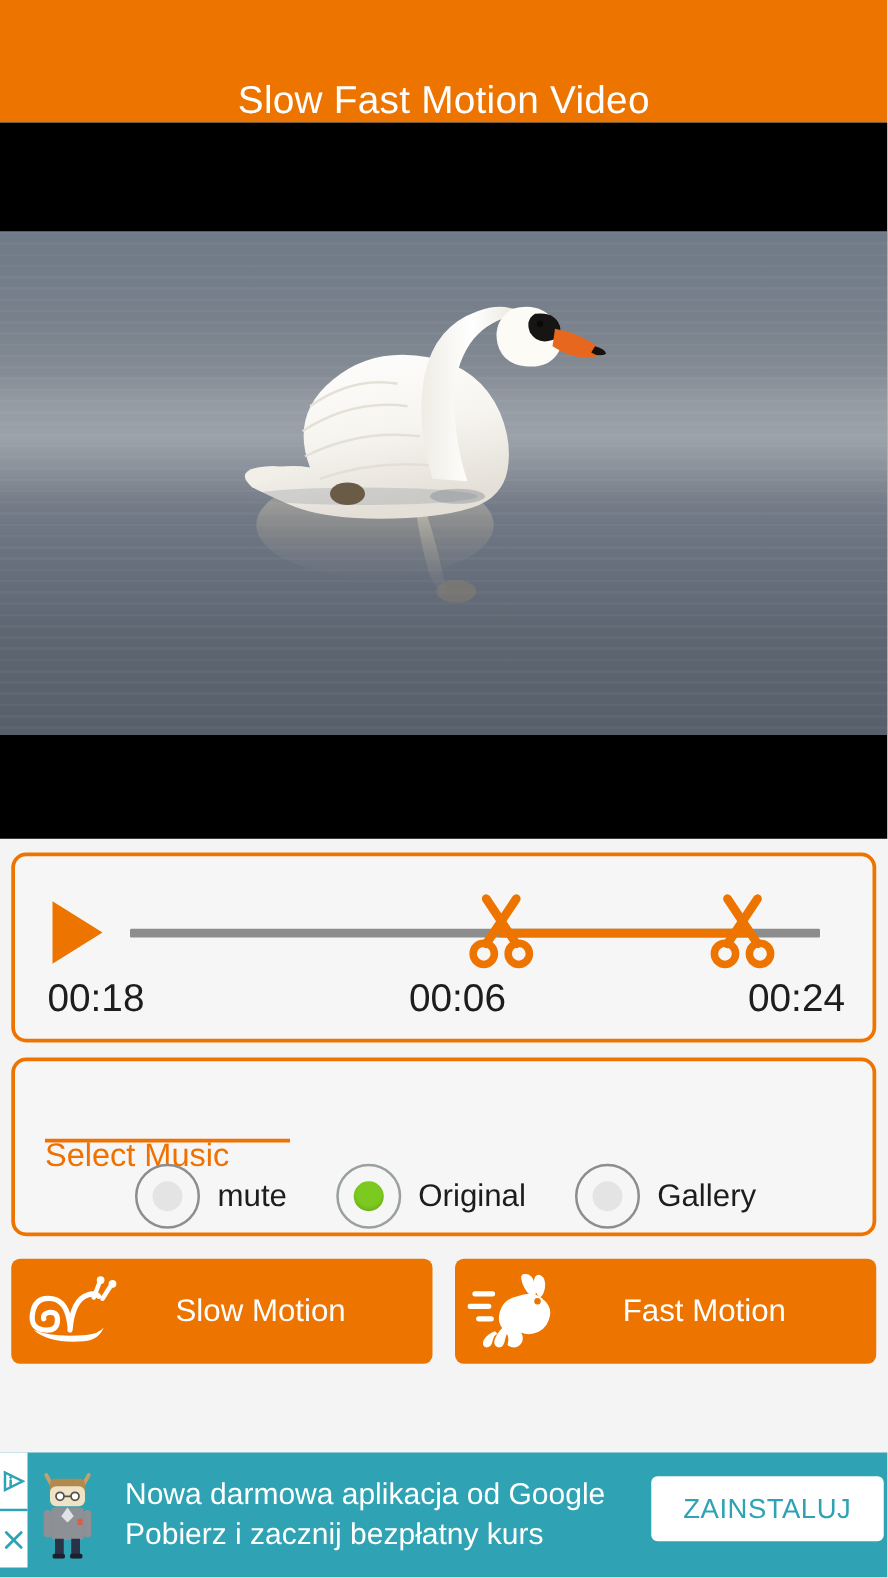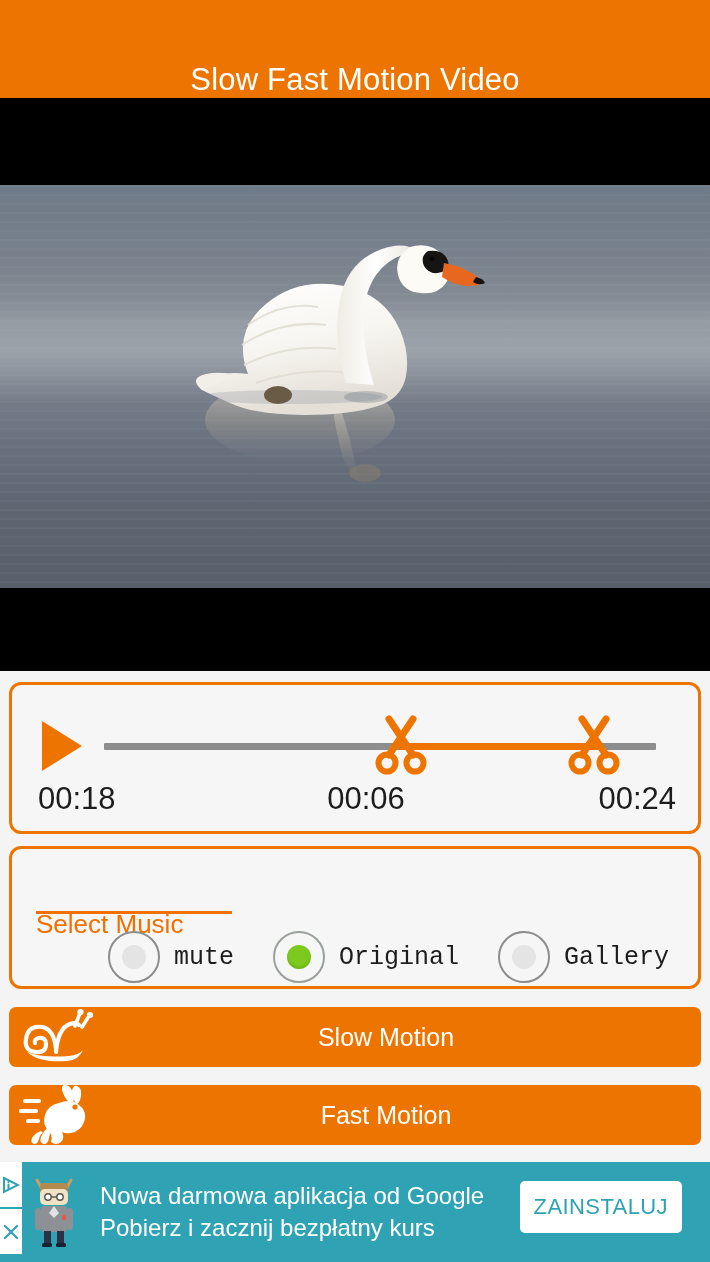--- a/index.html
+++ b/index.html
@@ -128,7 +128,6 @@
     position: absolute; left: 0; right: 0; top: 82px;
     display: flex; align-items: center;
     padding-left: 96px;
-    font-family: Liberation Mono, monospace;
   }
   .radio-item { display: flex; align-items: center; cursor: pointer; }
   .radio-item + .radio-item { margin-left: 39px; }

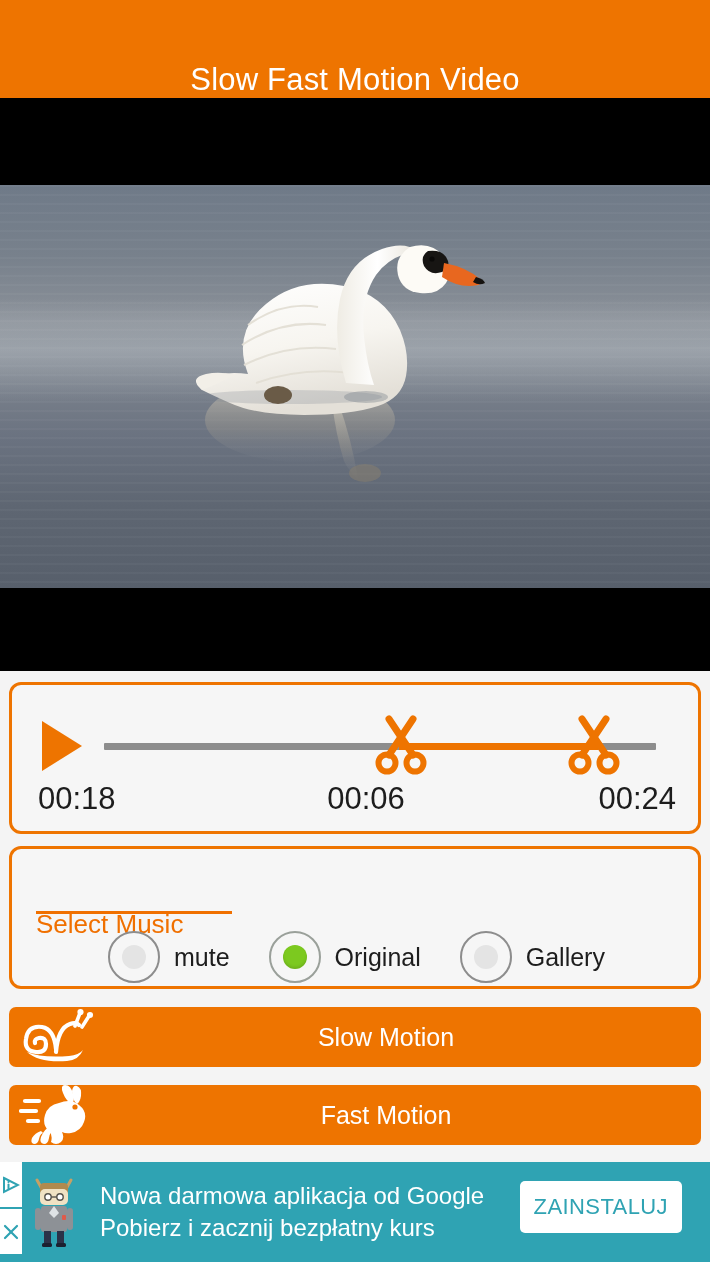--- a/index.html
+++ b/index.html
@@ -146,7 +146,7 @@
   
   .motion-row {
     margin: 18px 9px 0 9px;
-    display: flex; gap: 18px; flex-direction: column;
+    display: flex; gap: 18px;
   }
   .motion-btn {
     flex: 1; height: 84px;

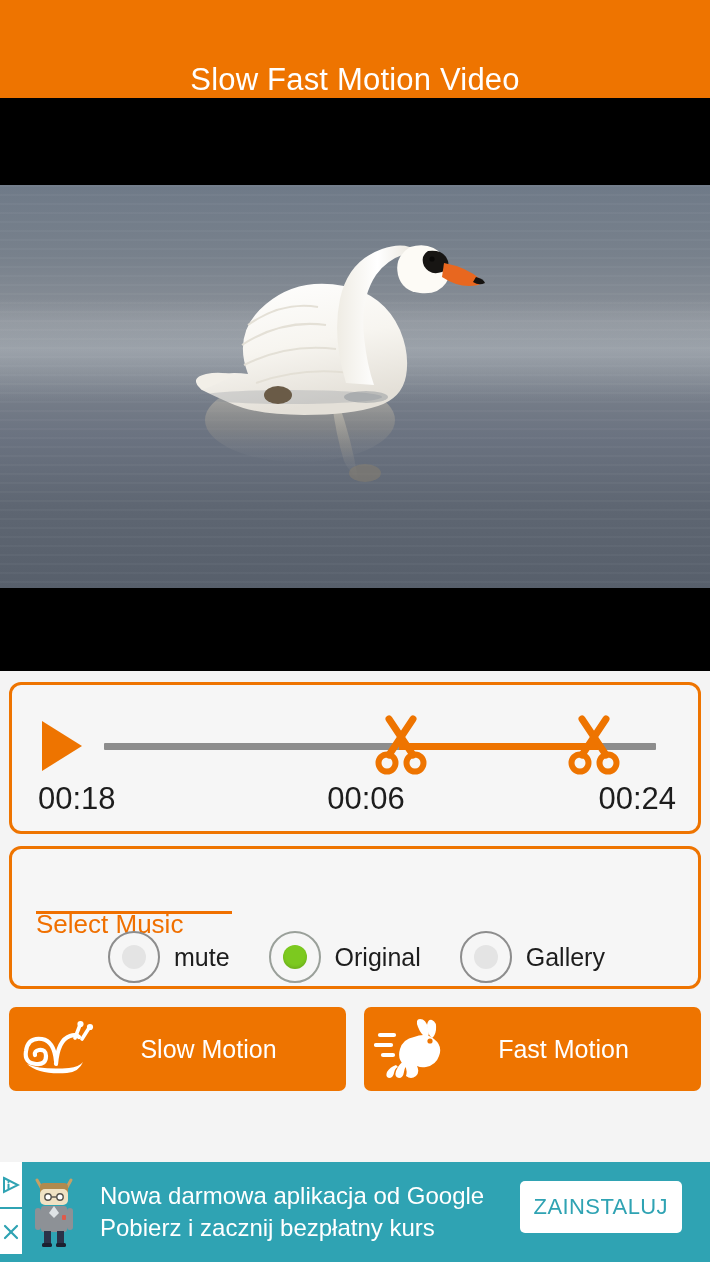--- a/index.html
+++ b/index.html
@@ -188,11 +188,11 @@
   .ad-text { margin-left: 22px; color: #fff; line-height: 1.32; }
   .ad-line { font-size: 24px; }
   .ad-cta {
-    position: absolute; right: 28px; top: 19px;
+    position: absolute; right: 3px; top: 19px;
     background: #fff; color: #2fa3b3;
     border-radius: 5px;
     font-size: 22px;
-    padding: 13px 14px;
+    padding: 13px 26px;
     letter-spacing: .4px;
     cursor: pointer;
   }

